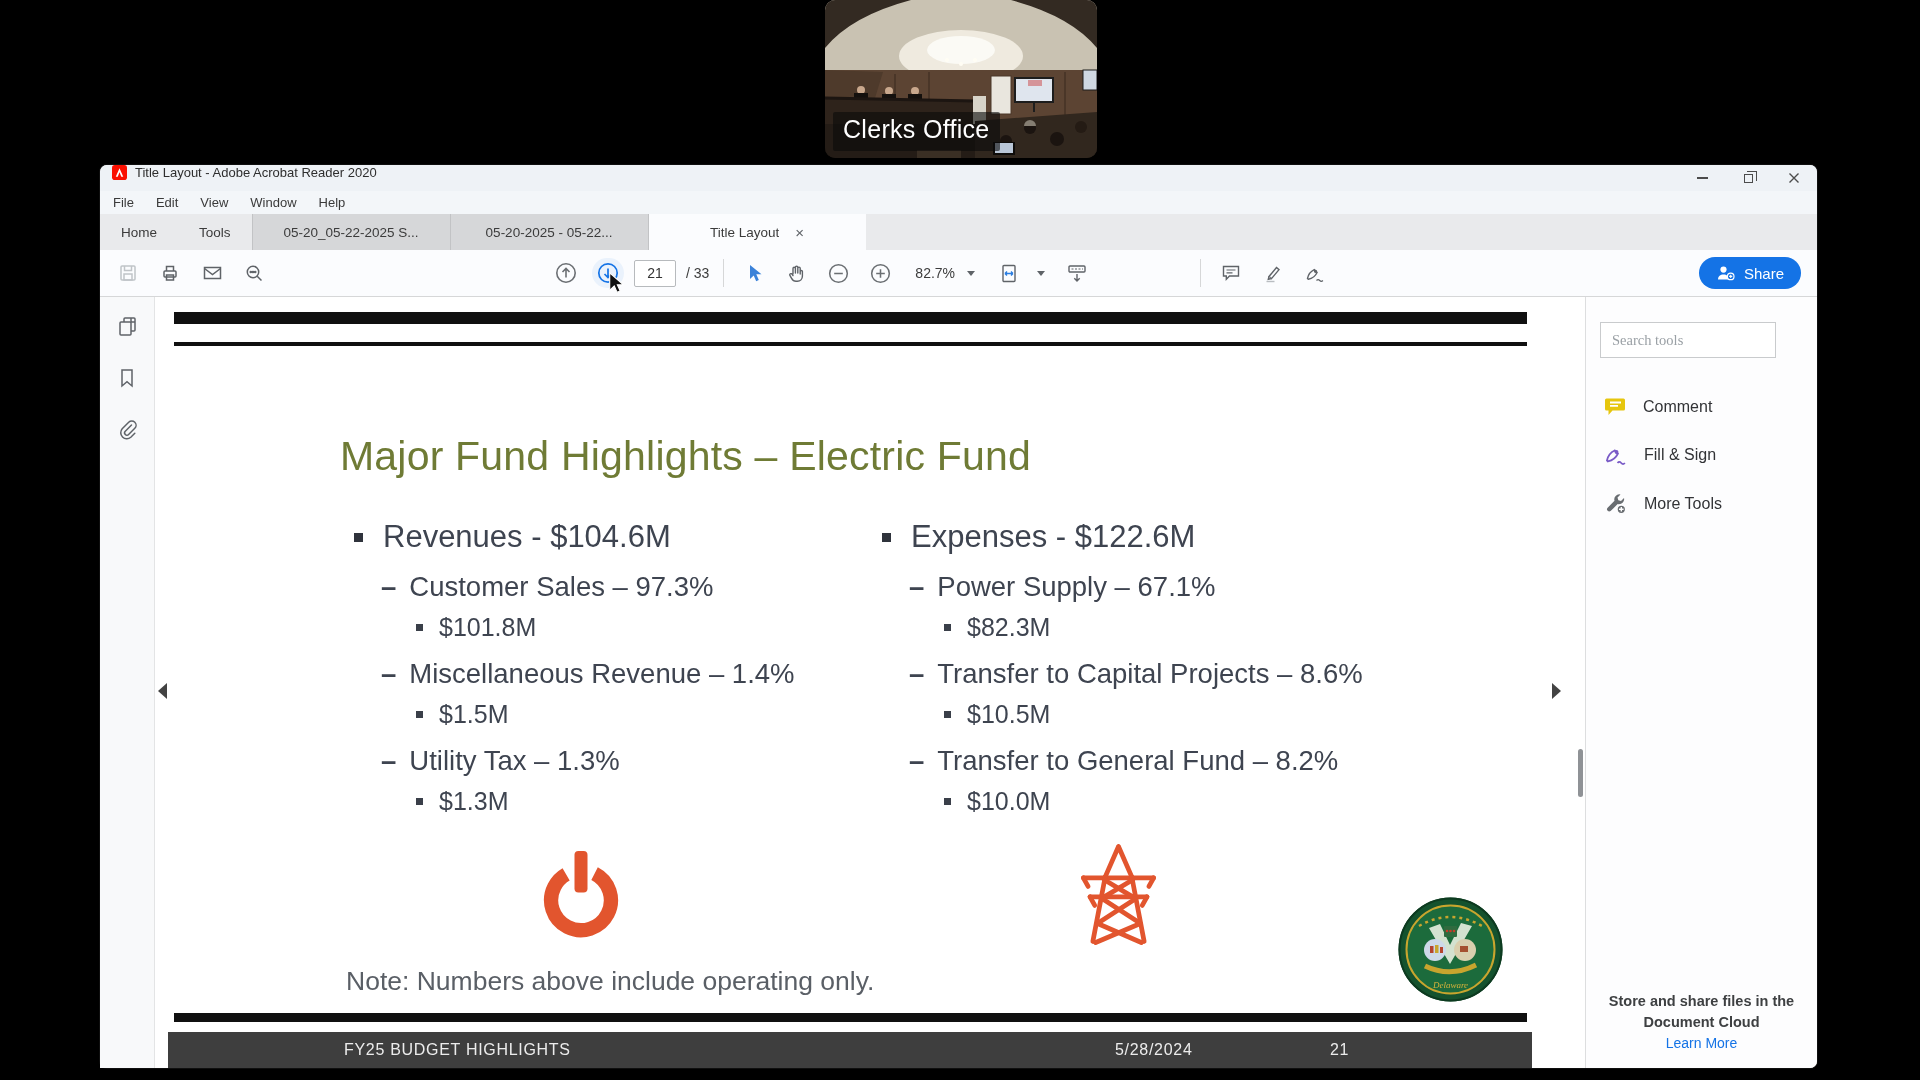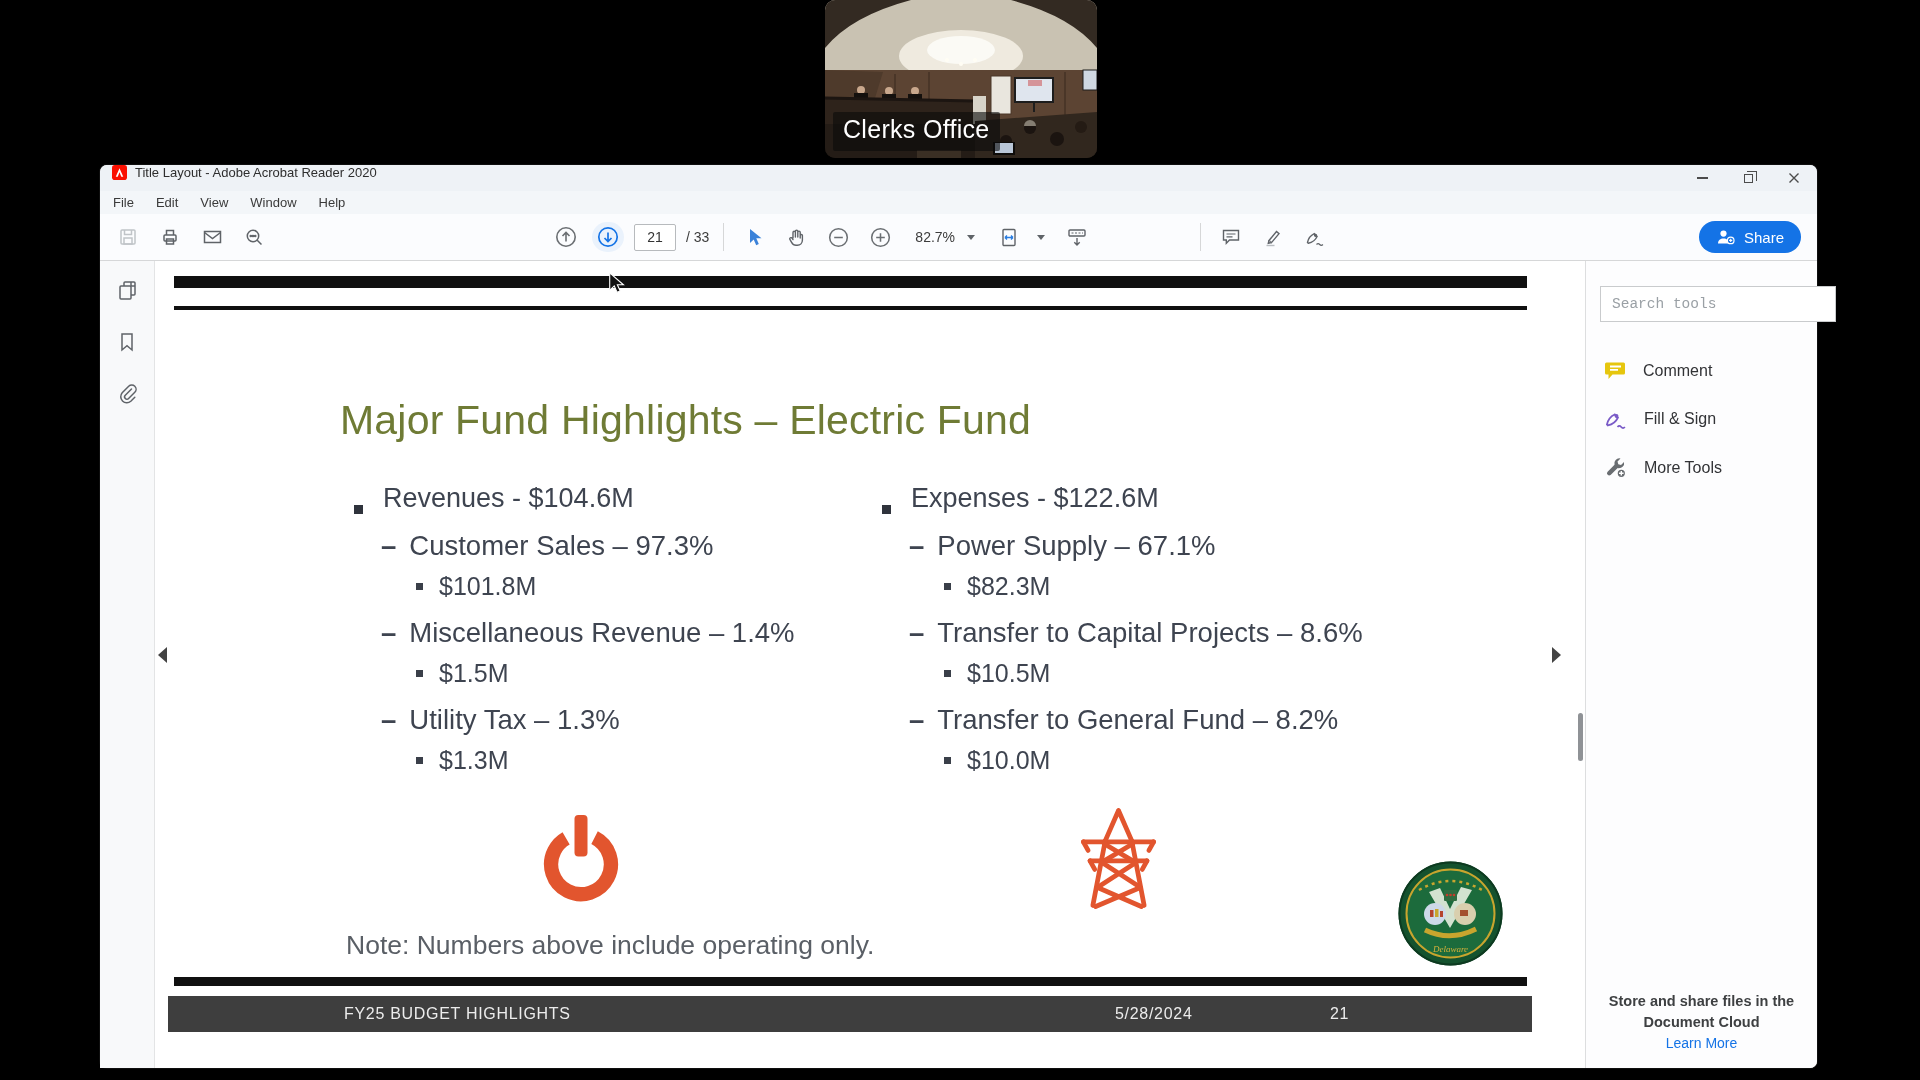--- a/index.html
+++ b/index.html
@@ -159,6 +159,20 @@
       <span class="menu-item">Help</span>
     </div>
 
+    <div class="tabbar">
+      <div class="tab-simple">Home</div>
+      <div class="tab-simple">Tools</div>
+      <div class="tab-doc">
+          <span>05-20_05-22-2025 S...</span>
+        </div>
+      <div class="tab-doc">
+          <span>05-20-2025 - 05-22...</span>
+        </div>
+      <div class="tab-doc tab-active">
+        <span>Title Layout</span>
+        <span class="tab-close">×</span>
+      </div>
+    </div>
 
     <div class="toolbar">
       <div class="tb-group" style="left:12px">

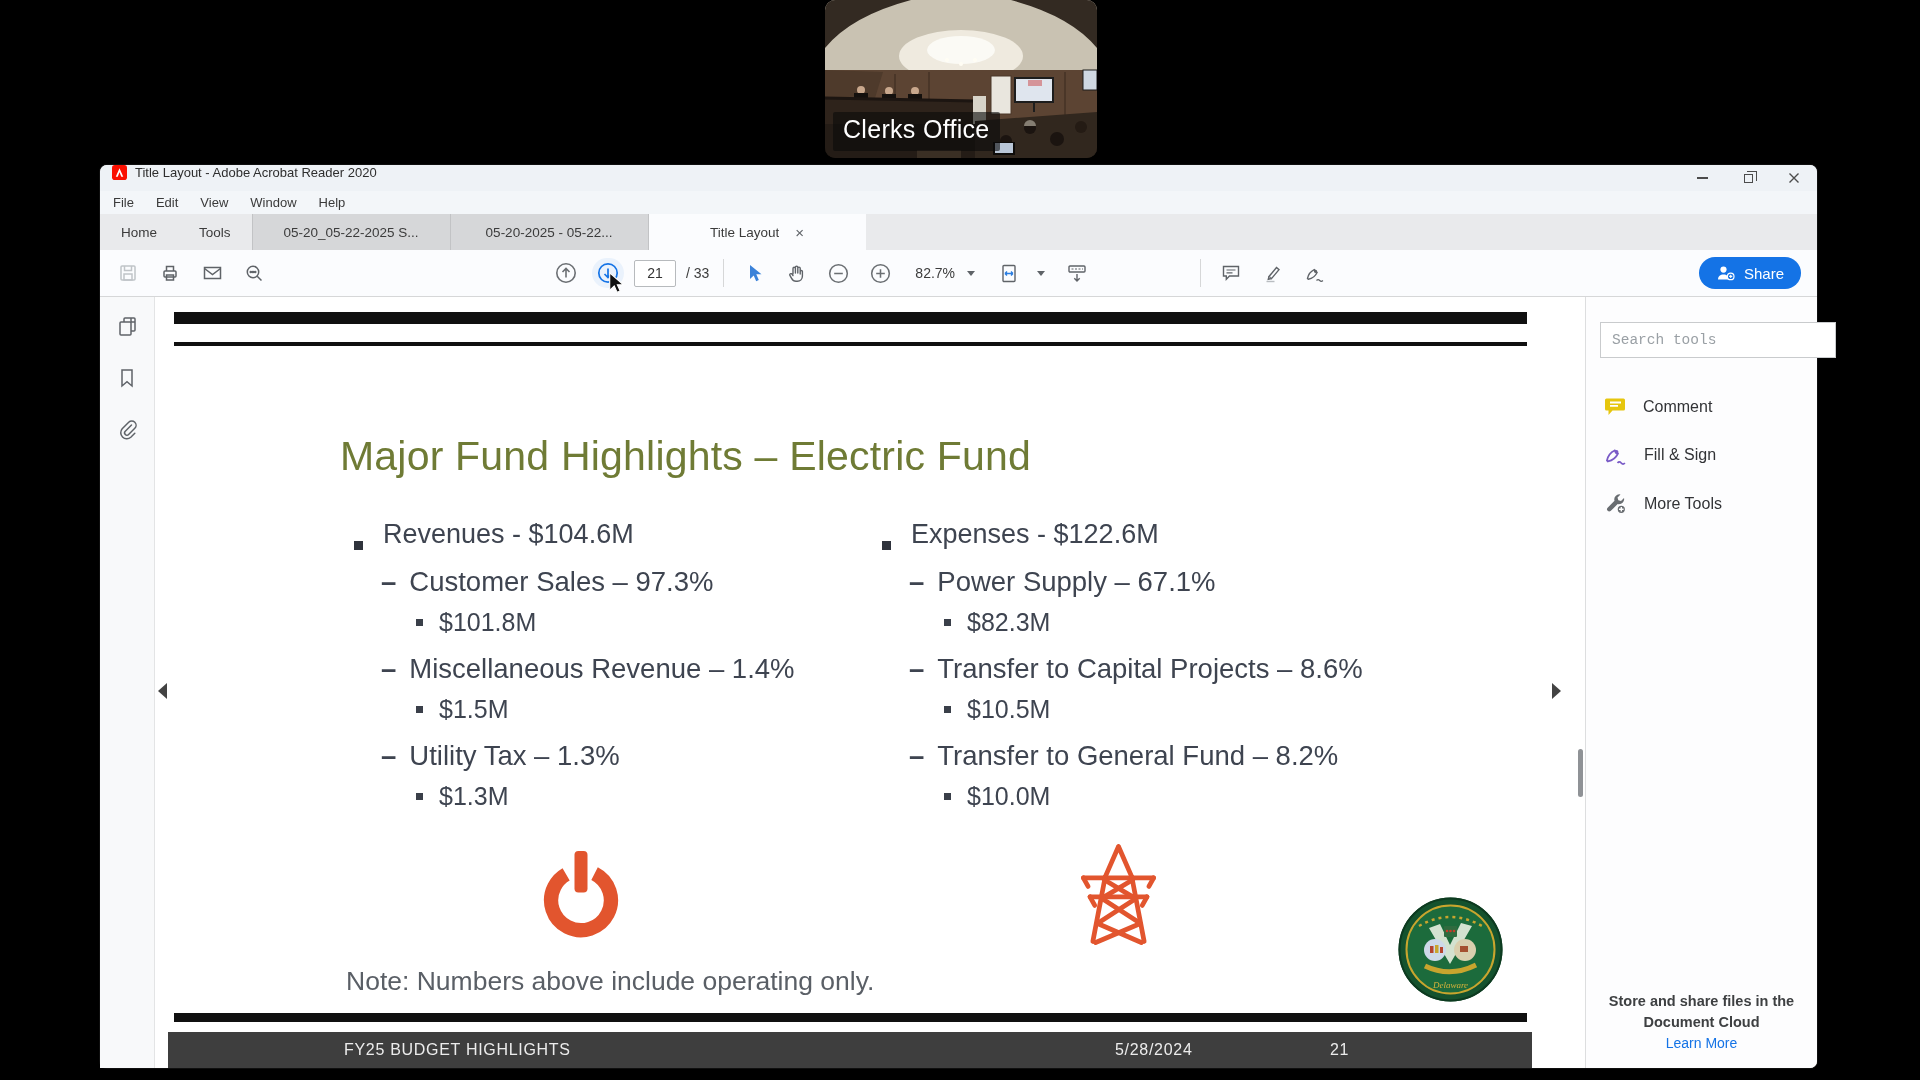--- a/index.html
+++ b/index.html
@@ -71,7 +71,7 @@
   .sb-thumb{position:absolute;right:2px;top:452px;width:5px;height:48px;background:#8f9296;border-radius:3px}
 
   .sidebar{width:232px;background:#fdfdfe;border-left:1px solid #dddedf;position:relative;flex:none;border-radius:0 0 7px 0}
-  .search{position:absolute;left:14px;top:25px;width:236px;height:36px;border:1px solid #c9cbcd;background:#fff;font-size:14.5px;color:#333;padding:0 11px;font-family:Liberation Mono, monospace}
+  .search{position:absolute;left:14px;top:25px;width:176px;height:36px;border:1px solid #c9cbcd;background:#fff;font-size:14.5px;color:#333;padding:0 11px;font-family:Liberation Serif, serif}
   .search::placeholder{color:#9aa0a5}
   .tools{position:absolute;left:0;top:86px;width:100%}
   .tool-row{display:flex;align-items:center;gap:16px;padding:13px 18px;font-size:16px;color:#323336}

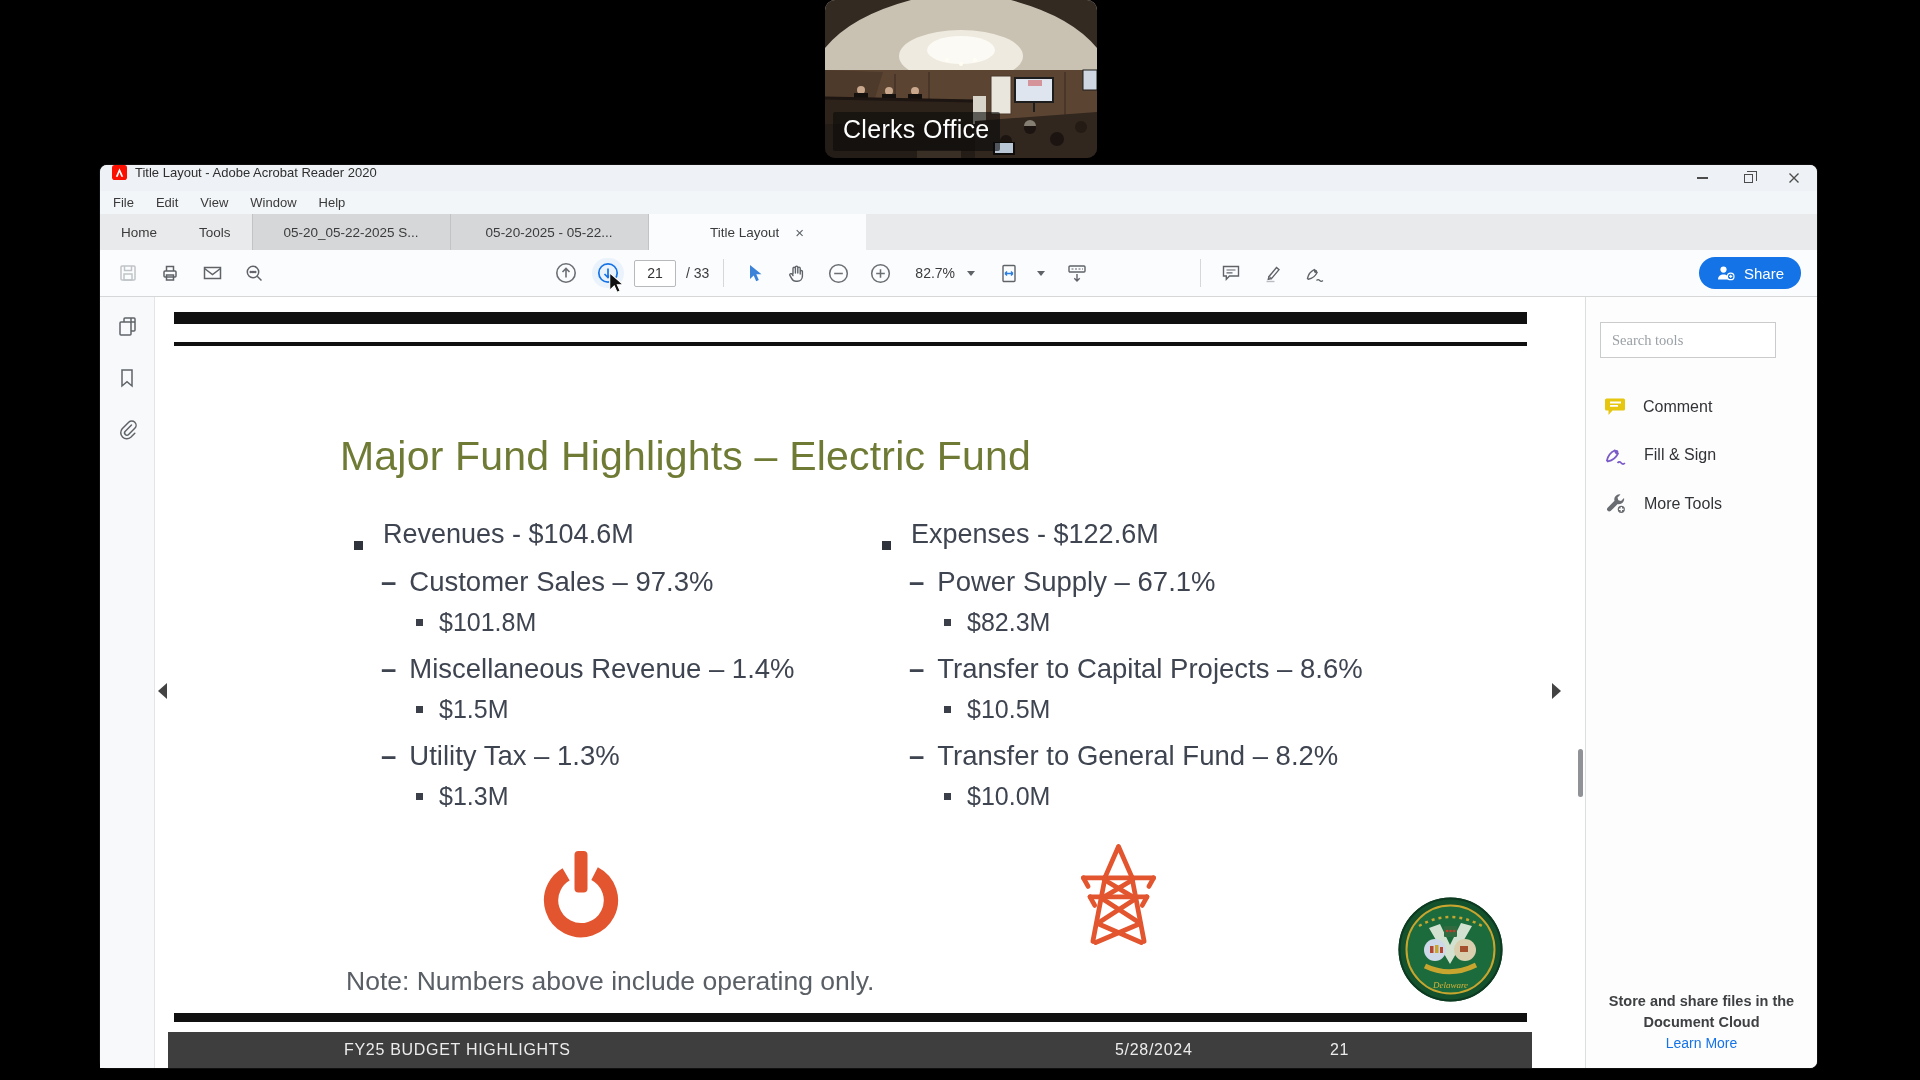--- a/index.html
+++ b/index.html
@@ -53,7 +53,7 @@
   .col{position:absolute;top:222px;color:#3e4450}
   .col-rev{left:186px}
   .col-exp{left:714px}
-  .h-row{display:flex;align-items:flex-end;font-size:27px}
+  .h-row{display:flex;align-items:center;font-size:31px}
   .sq1{width:9px;height:9px;background:#2f333c;margin-right:20px;flex:none}
   .sub{display:flex;align-items:baseline;font-size:27.5px;margin:16px 0 0 27px}
   .sub:before{content:"\2013";margin-right:13px;font-weight:700;color:#3e4450}

